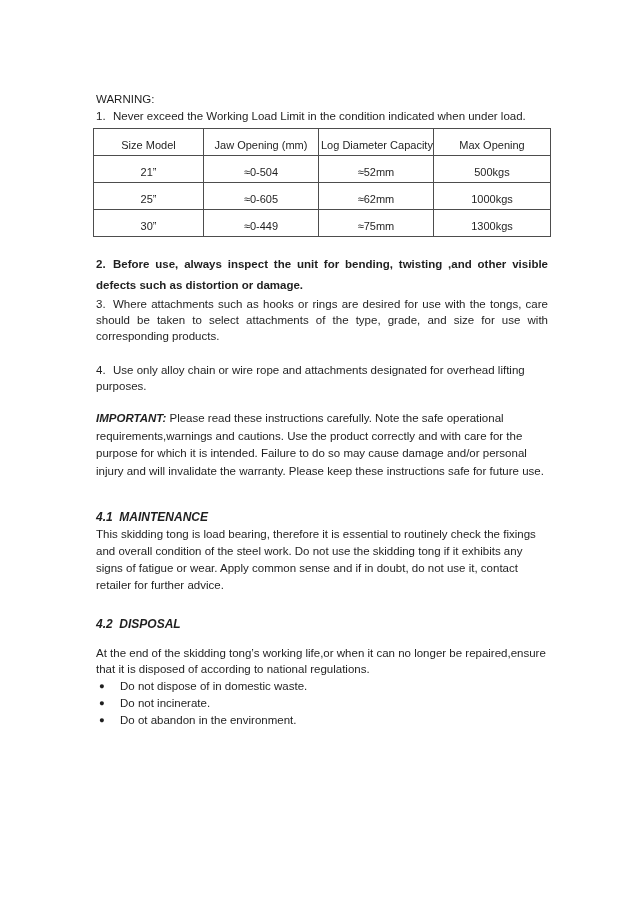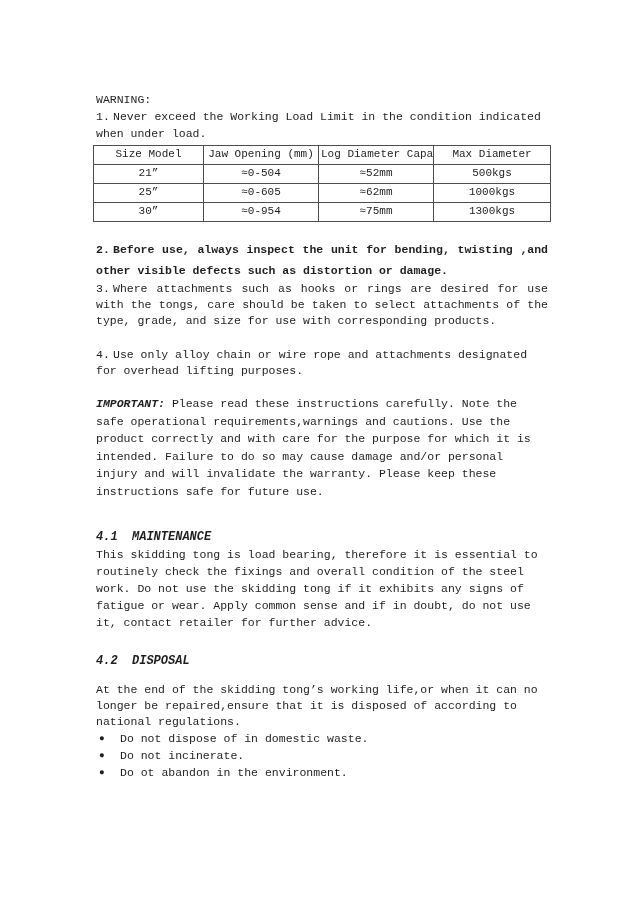--- a/index.html
+++ b/index.html
@@ -8,7 +8,7 @@
     width: 640px;
     height: 905px;
     background: #ffffff;
-    font-family: Liberation Mono, monospace;
+    font-family: Liberation Sans, sans-serif;
     color: #1f1f1f;
     overflow: hidden;
   }

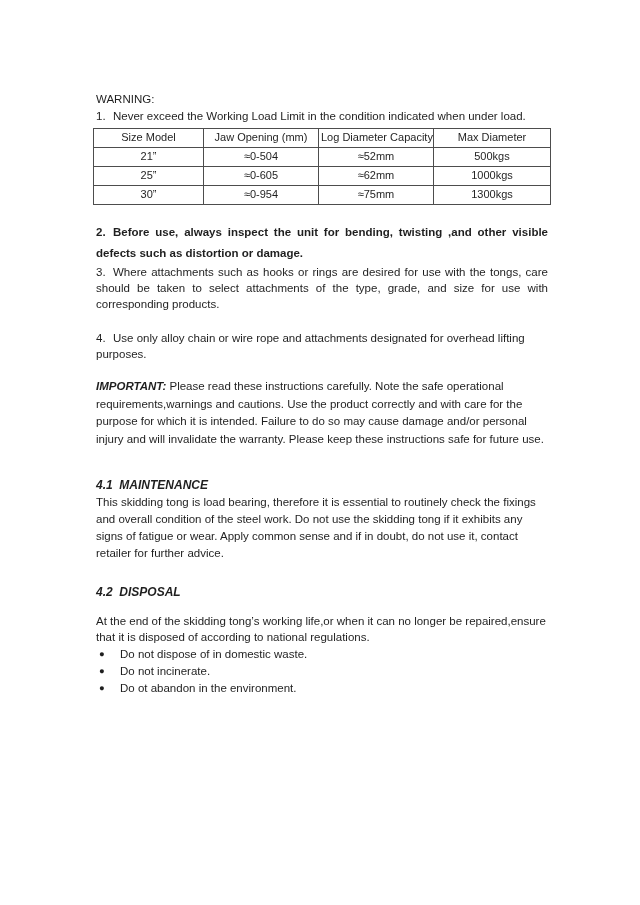--- a/index.html
+++ b/index.html
@@ -36,7 +36,7 @@
     border: 1px solid #4d4d4d;
     text-align: center;
     font-weight: normal;
-    padding: 2px 2px 3px 2px;
+    padding: 10px 2px 3px 2px;
     overflow: hidden;
     white-space: nowrap;
   }

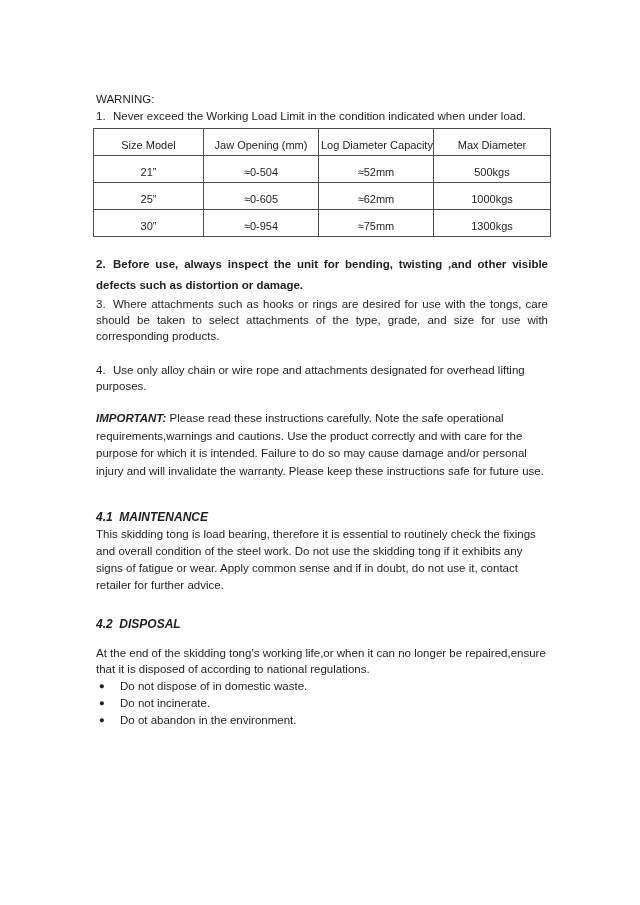--- a/index.html
+++ b/index.html
@@ -103,7 +103,7 @@
           <th>Size Model</th>
           <th>Jaw Opening (mm)</th>
           <th>Log Diameter Capacity</th>
-          <th>Max Diameter</th>
+          <th>Max Opening</th>
         </tr>
       </thead>
       <tbody>

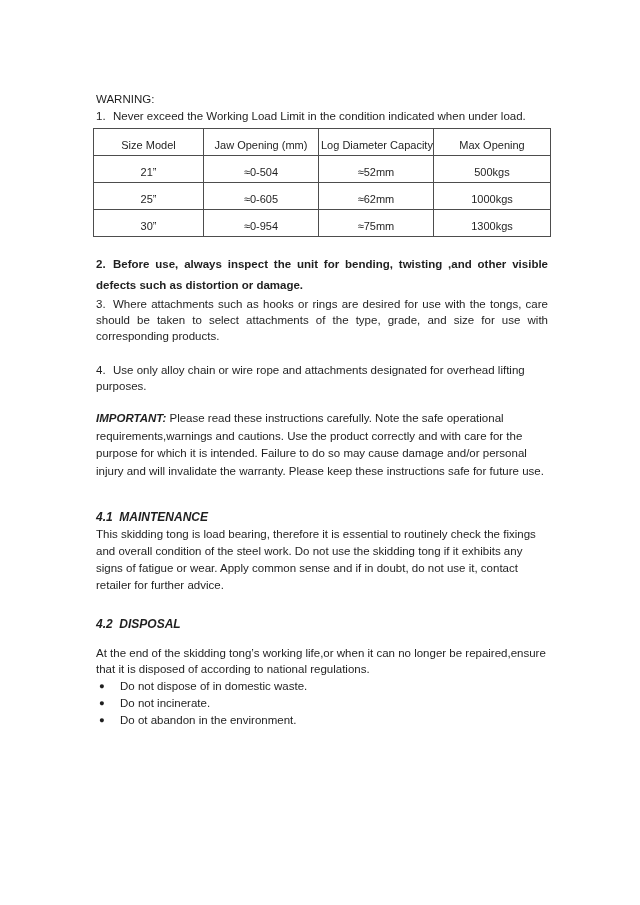--- a/index.html
+++ b/index.html
@@ -121,7 +121,7 @@
         </tr>
         <tr>
           <td>30”</td>
-          <td>≈0-954</td>
+          <td>≈0-449</td>
           <td>≈75mm</td>
           <td>1300kgs</td>
         </tr>

